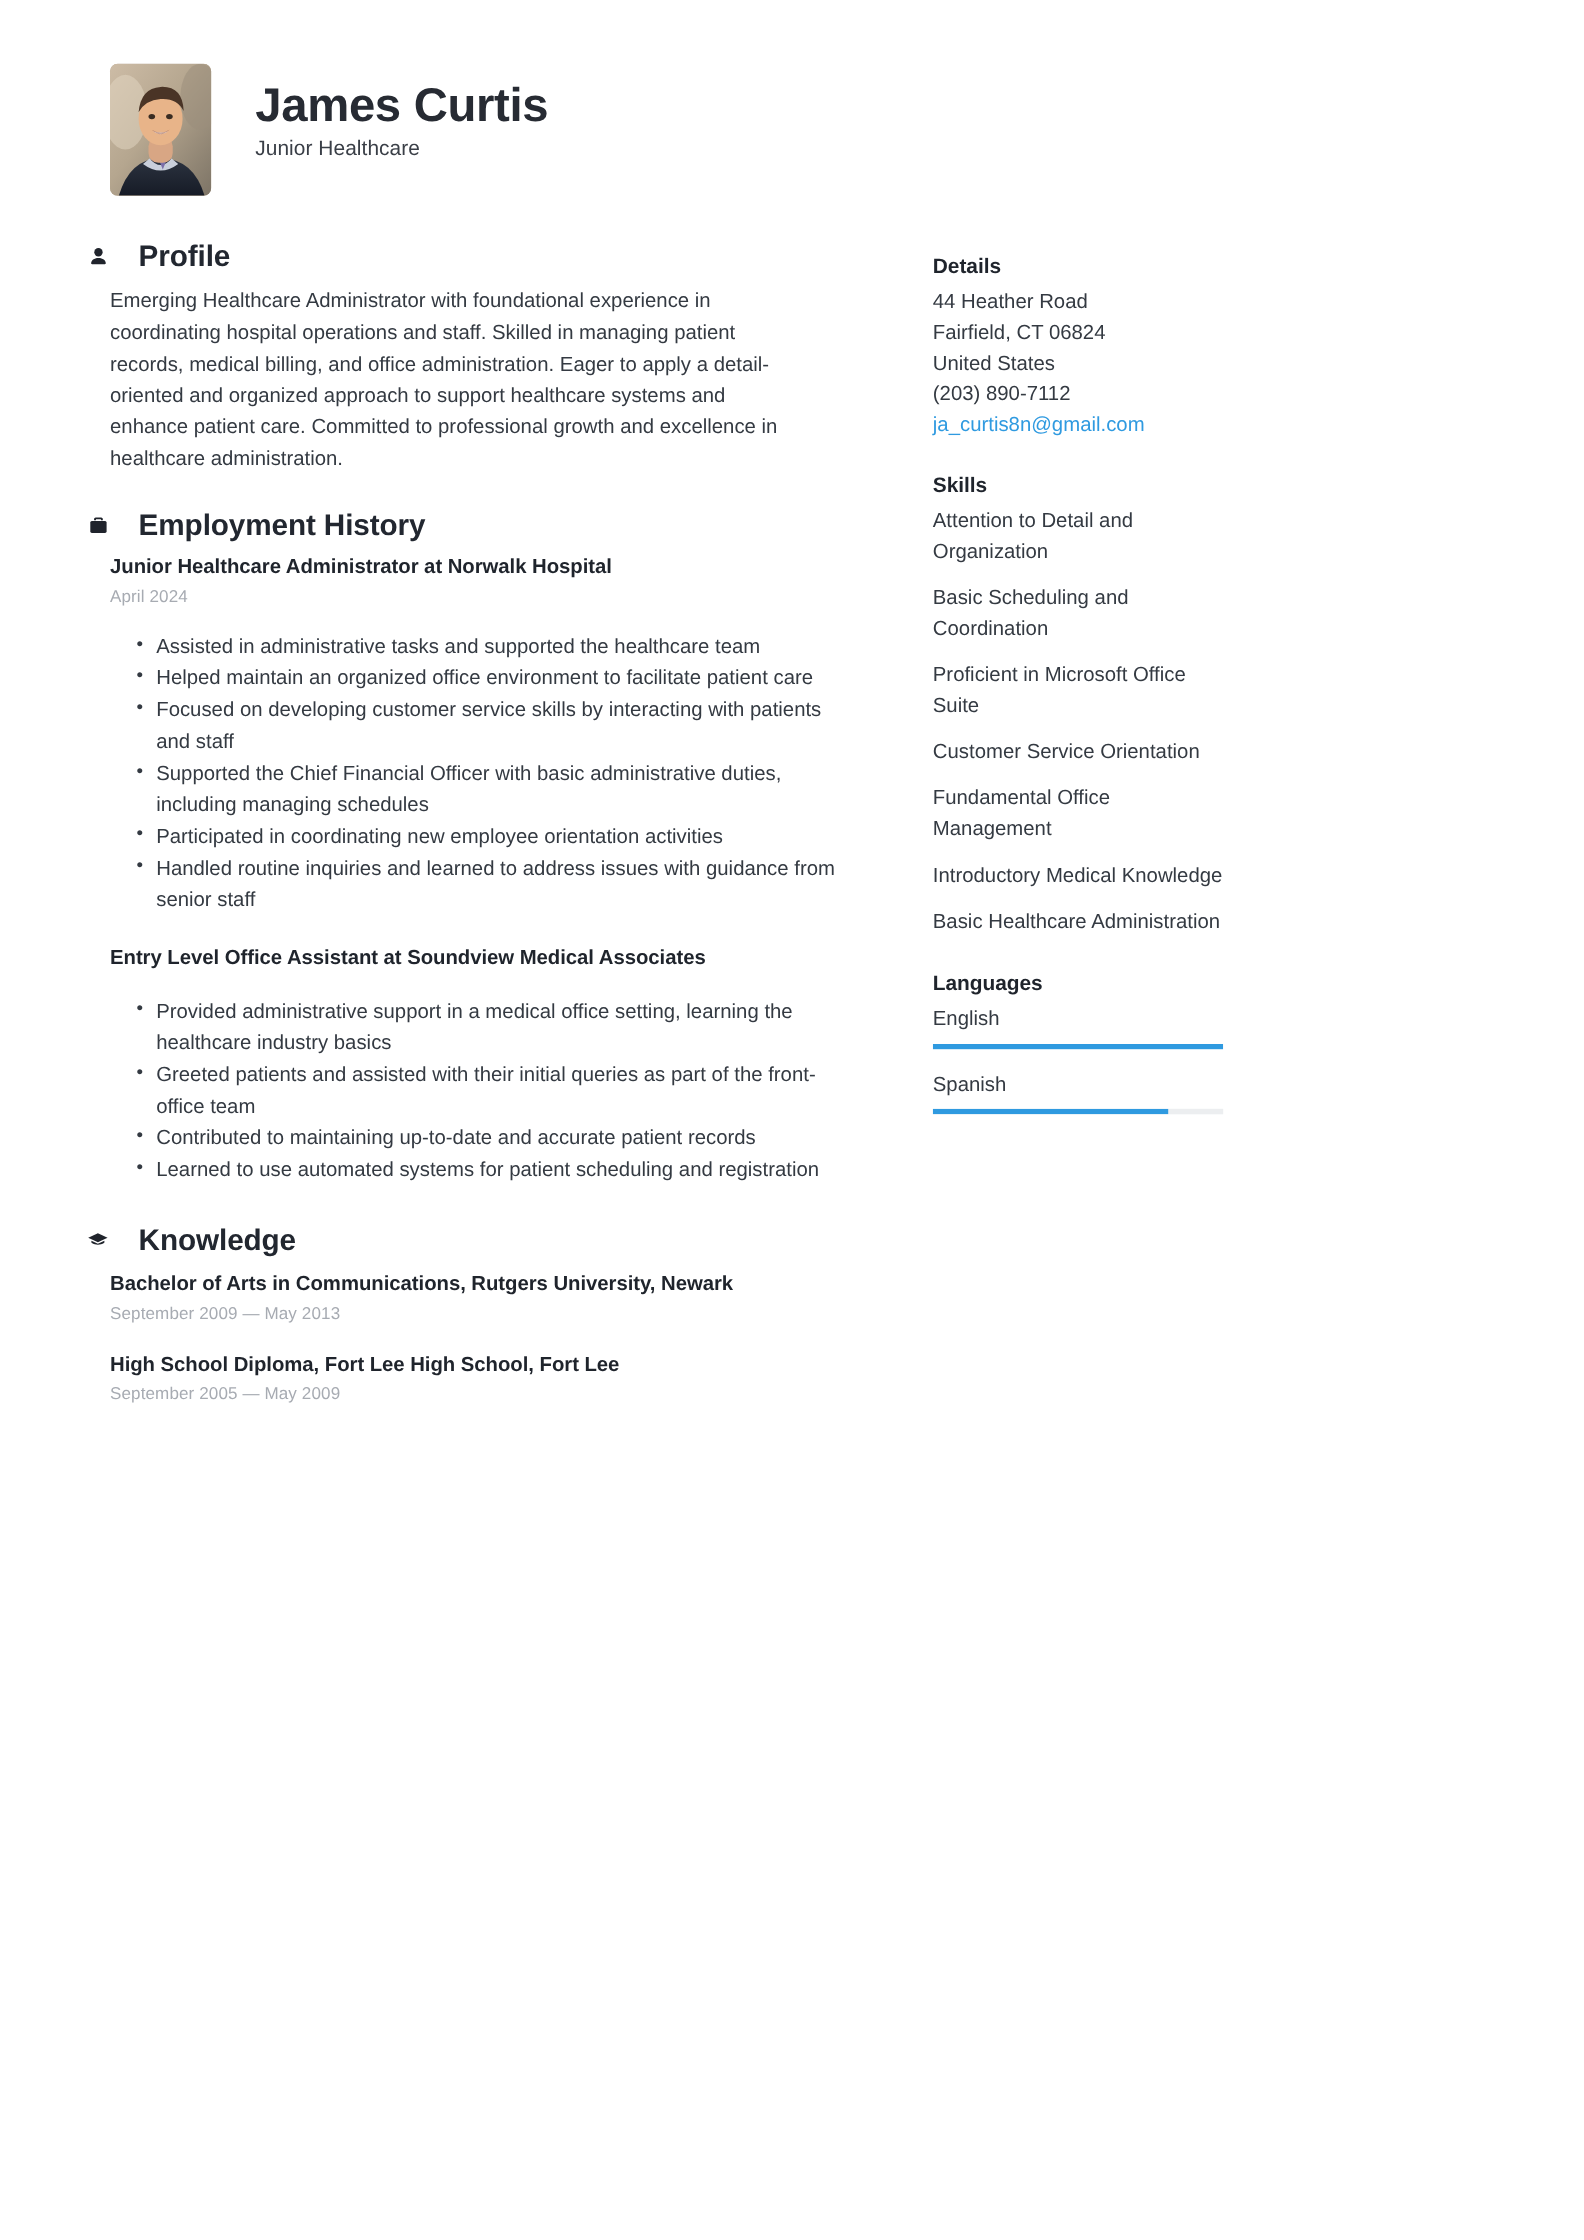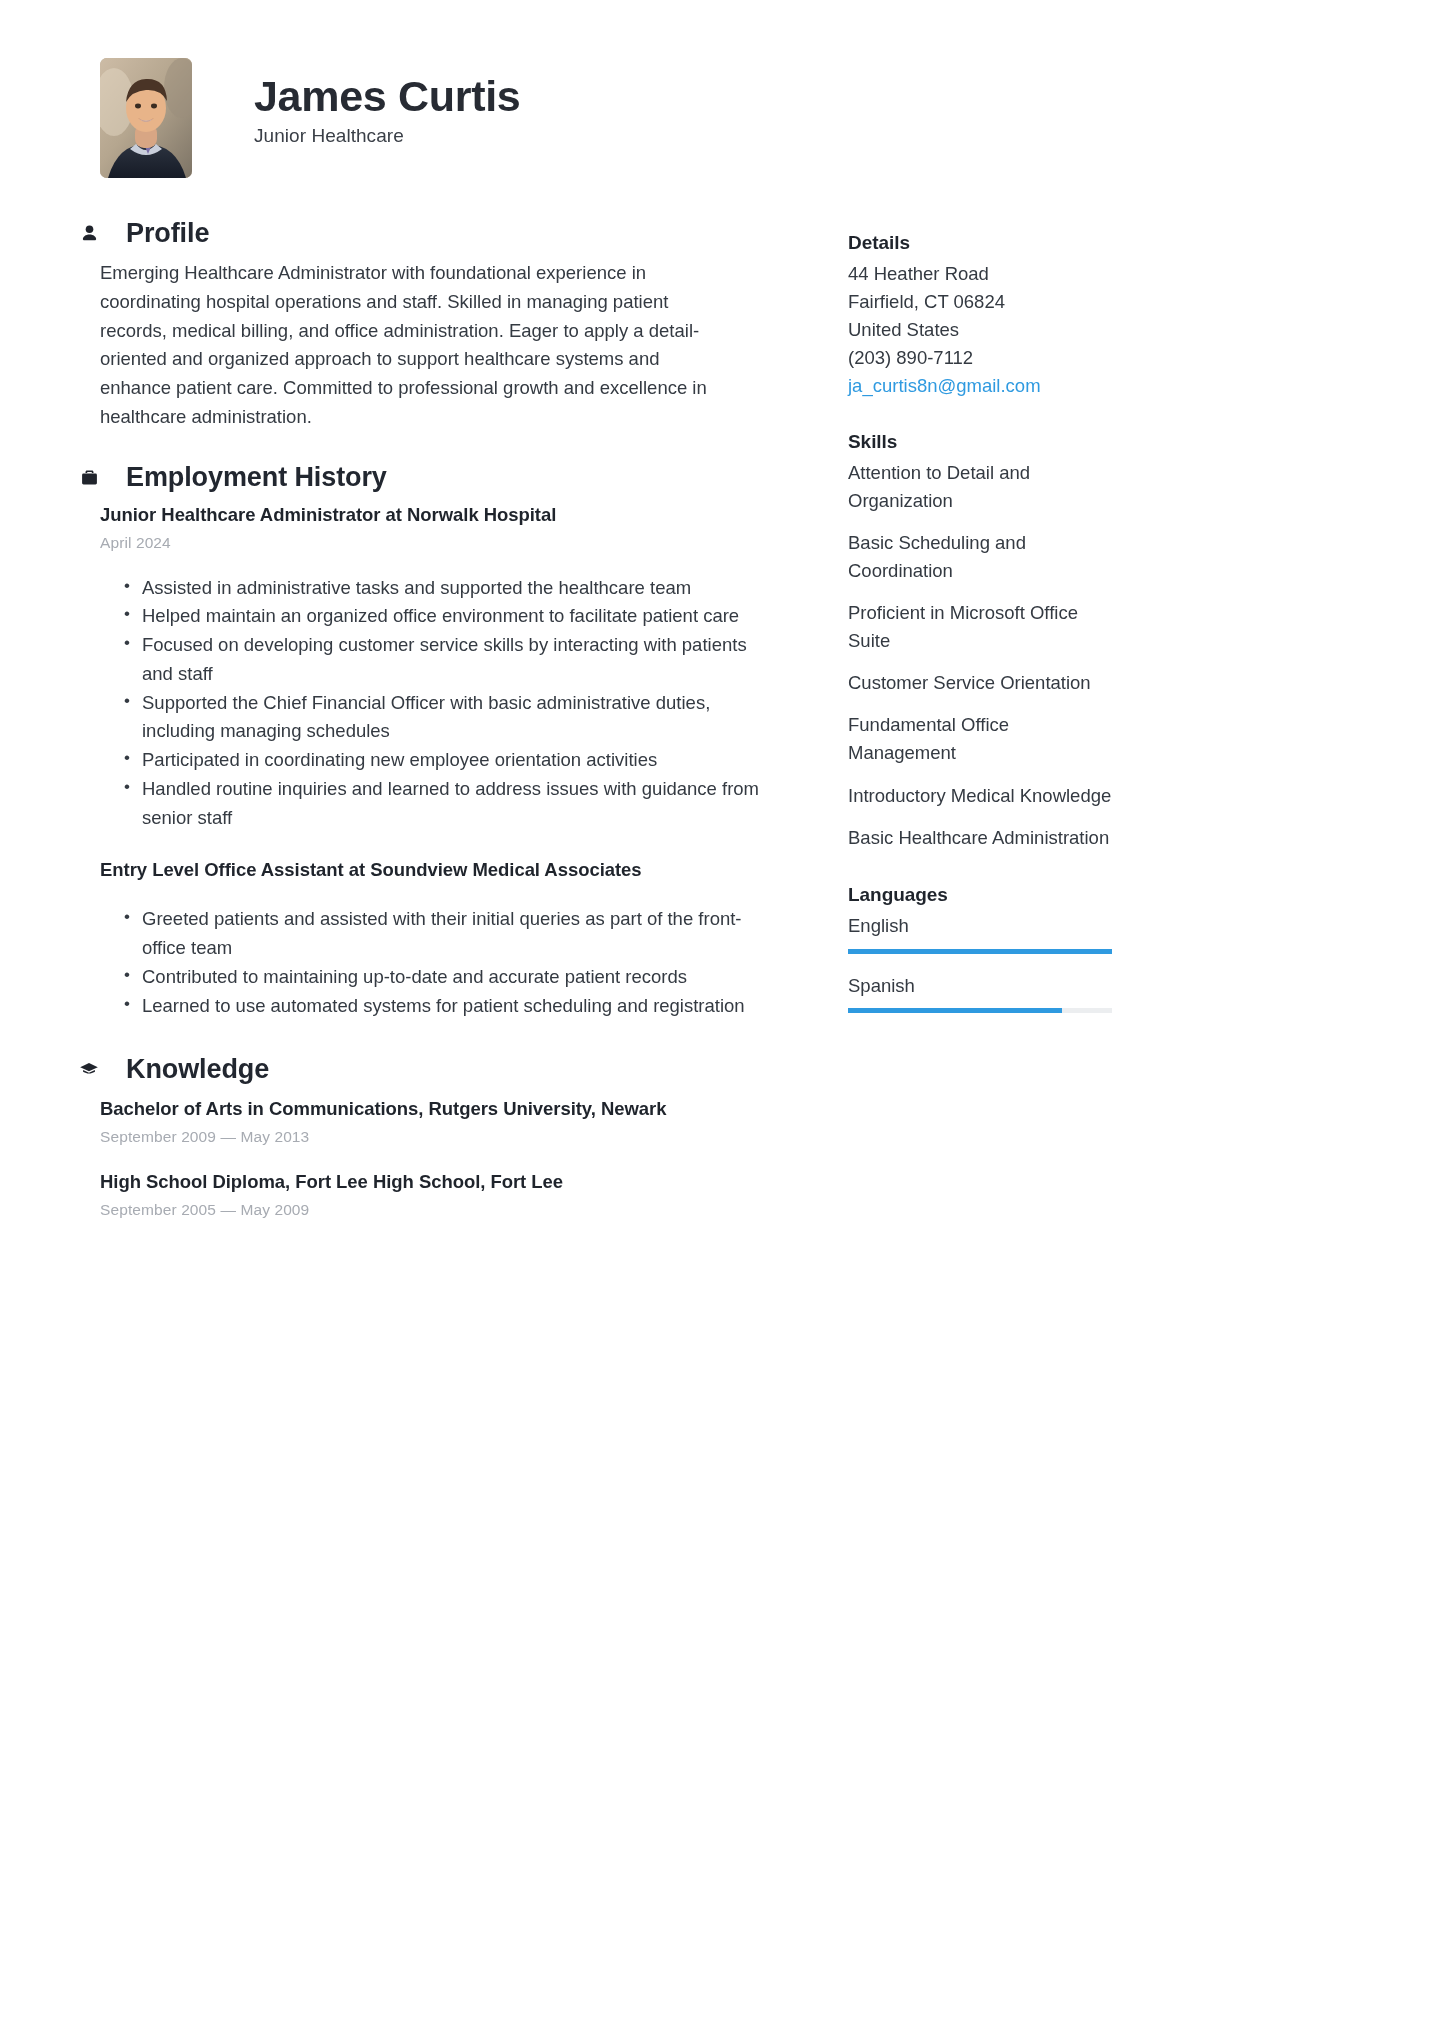--- a/index.html
+++ b/index.html
@@ -42,7 +42,7 @@
   .avatar svg { display: block; width: 100%; height: 100%; }
 
   .header-text {
-    padding-left: 62px;
+    padding-left: 40px;
     padding-top: 14px;
   }
 

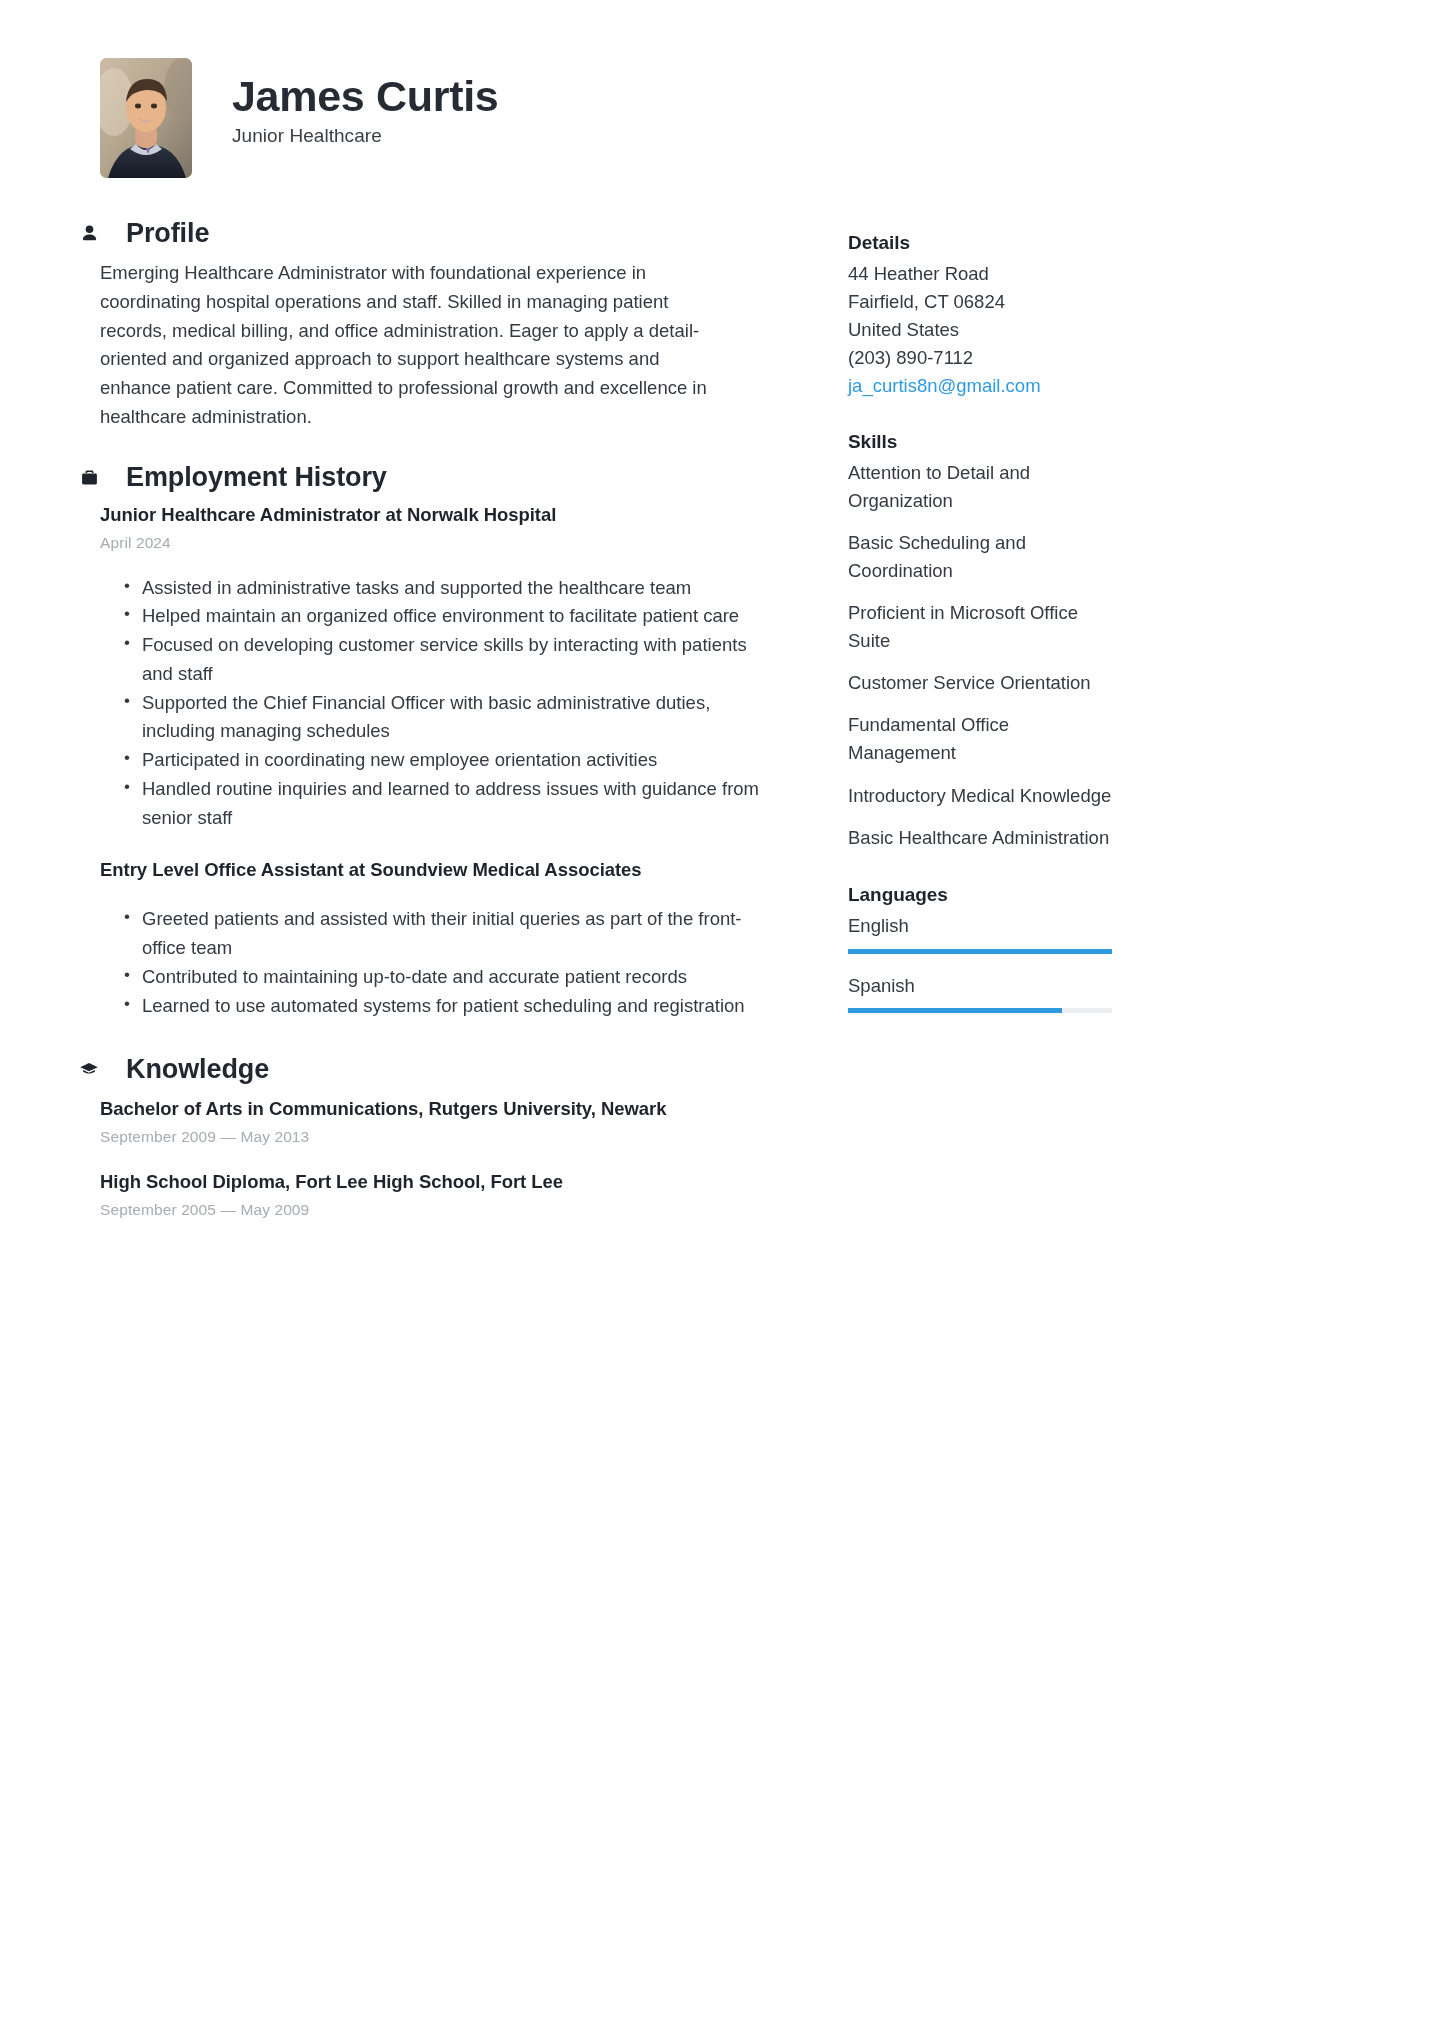--- a/index.html
+++ b/index.html
@@ -303,6 +303,7 @@
           <div class="entry" style="margin-top:26px;">
             <div class="entry-title">Entry Level Office Assistant at Soundview Medical Associates</div>
             <ul class="bullets">
+              <li>Provided administrative support in a medical office setting, learning the healthcare industry basics</li>
               <li>Greeted patients and assisted with their initial queries as part of the front-office team</li>
               <li>Contributed to maintaining up-to-date and accurate patient records</li>
               <li>Learned to use automated systems for patient scheduling and registration</li>

